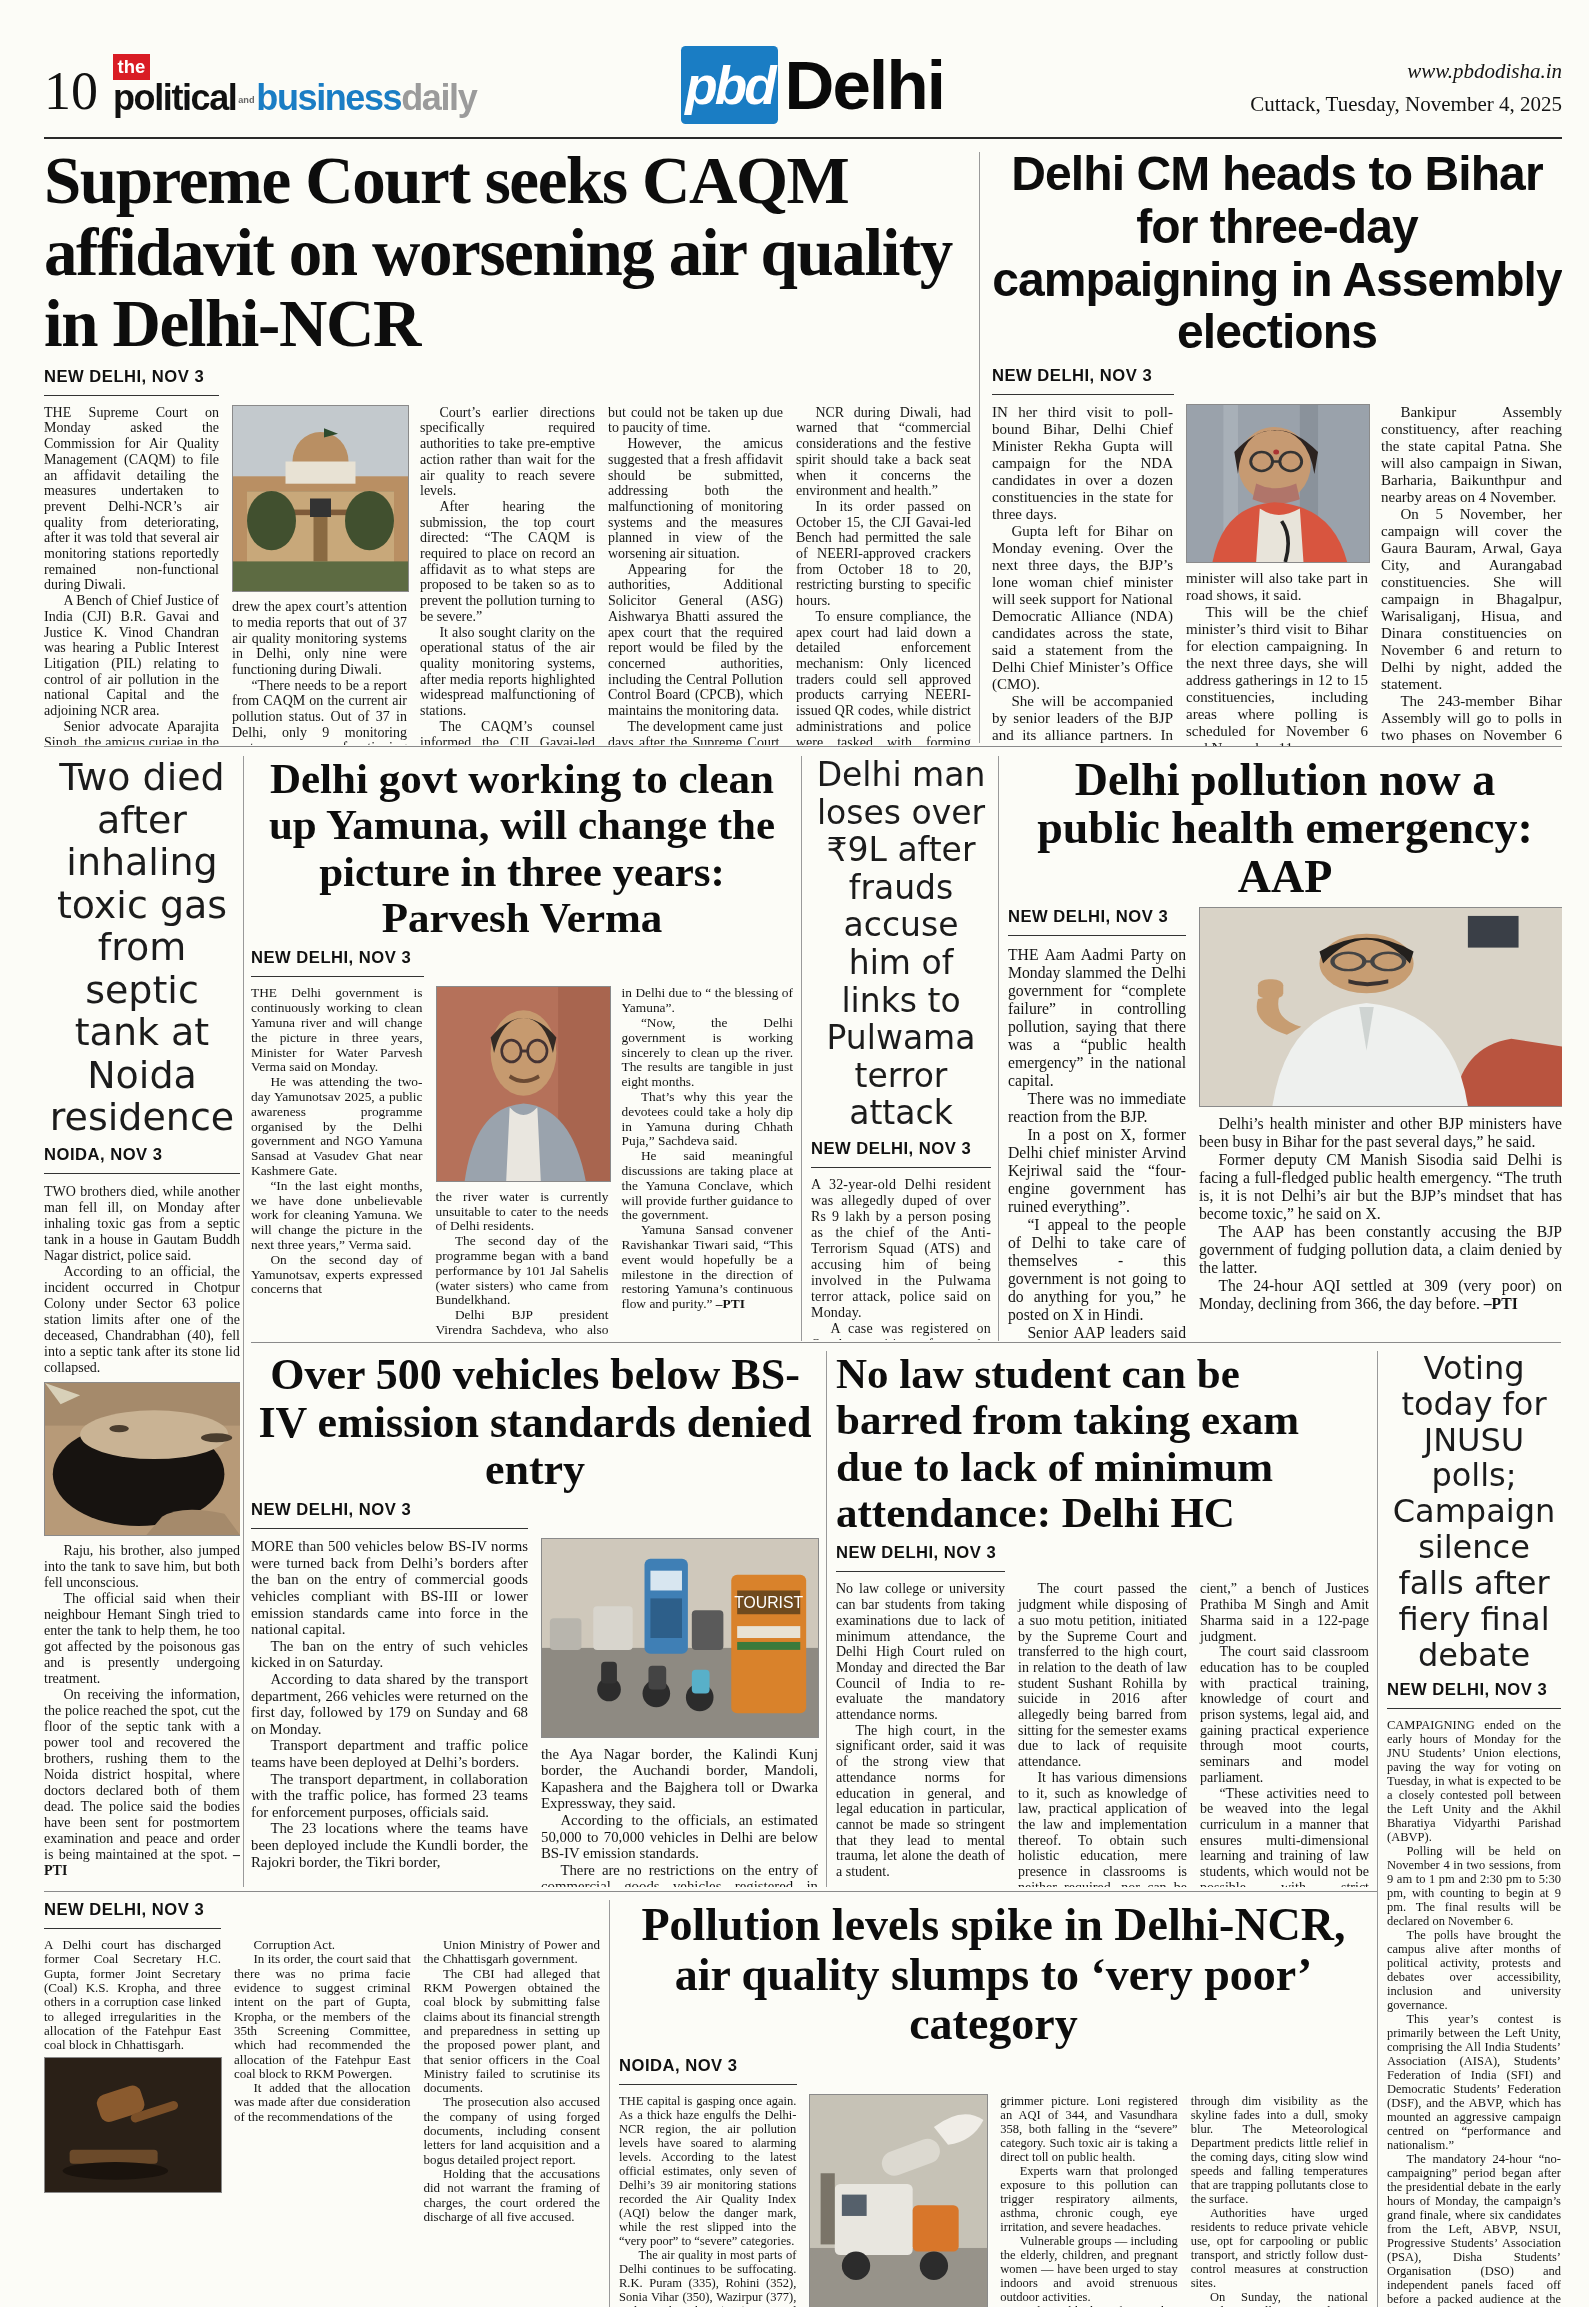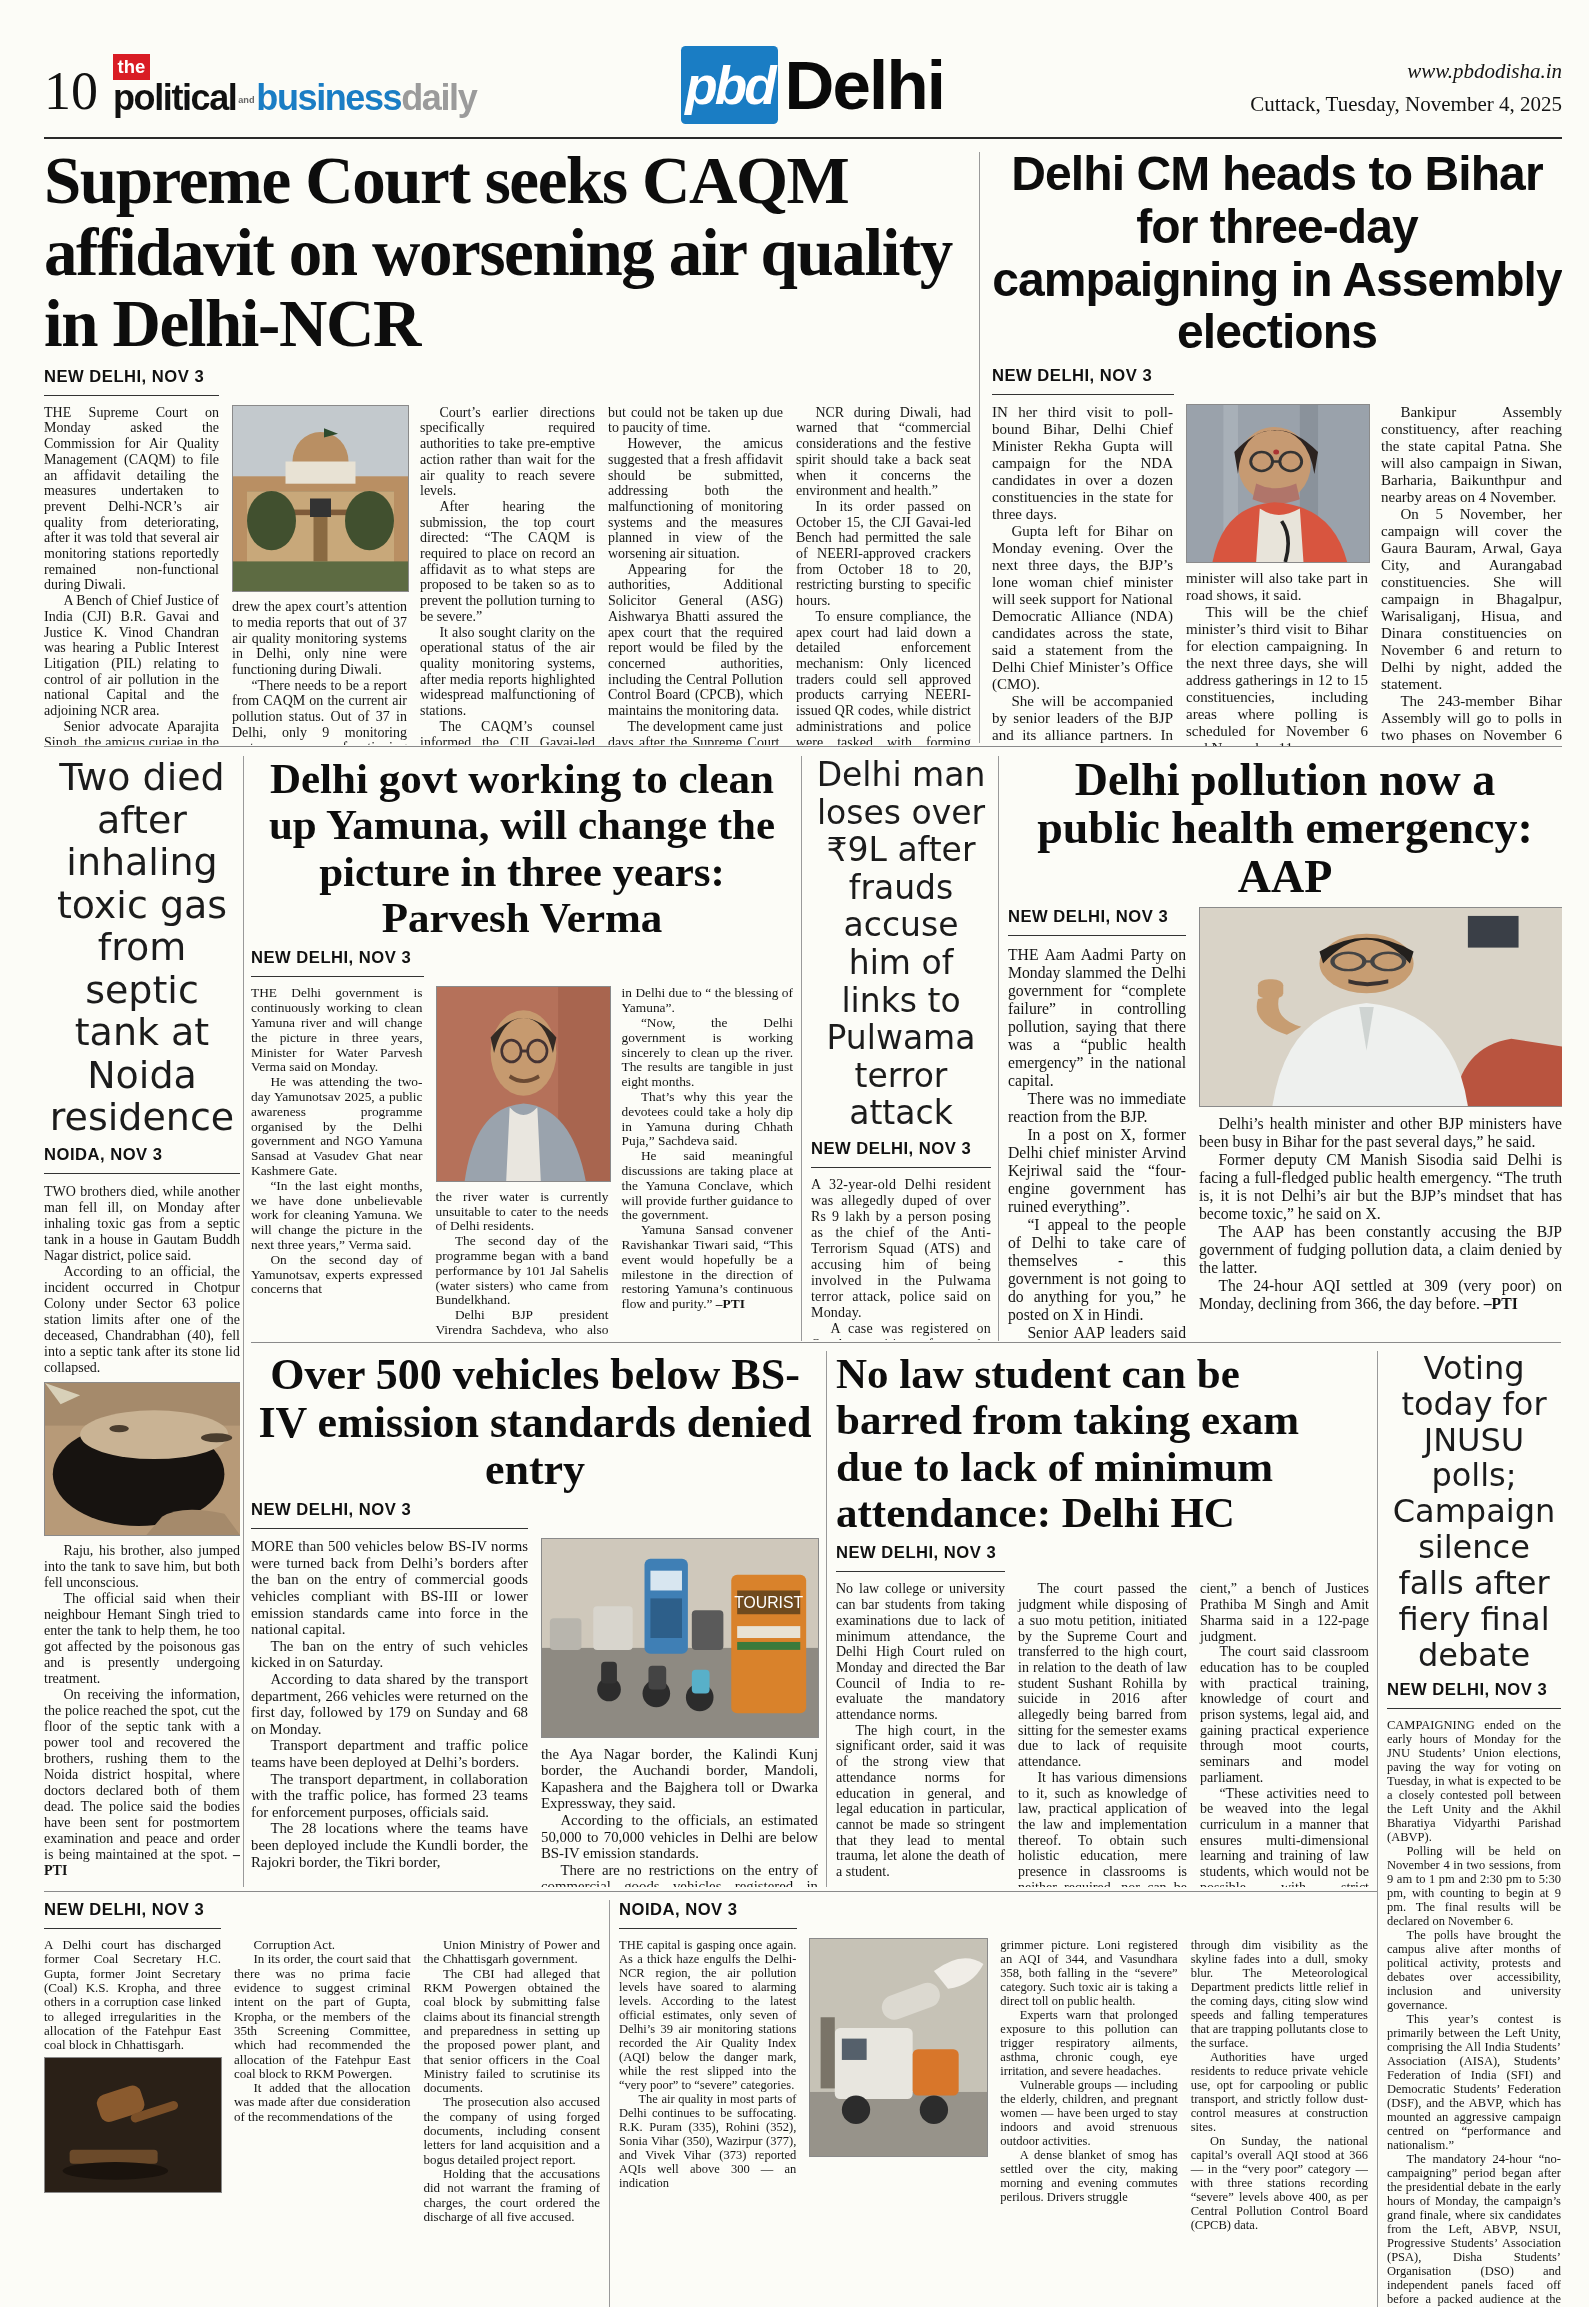--- a/index.html
+++ b/index.html
@@ -369,7 +369,7 @@
         <p>According to data shared by the transport department, 266 vehicles were returned on the first day, followed by 179 on Sunday and 68 on Monday.</p>
         <p>Transport department and traffic police teams have been deployed at Delhi’s borders.</p>
         <p>The transport department, in collaboration with the traffic police, has formed 23 teams for enforcement purposes, officials said.</p>
-        <p>The 28 locations where the teams have been deployed include the Kundli border, the Rajokri border, the Tikri border,</p>
+        <p>The 23 locations where the teams have been deployed include the Kundli border, the Rajokri border, the Tikri border,</p>
       </div>
     <div class="bcol" style="width:277px">
       <figure id="fig-traffic">

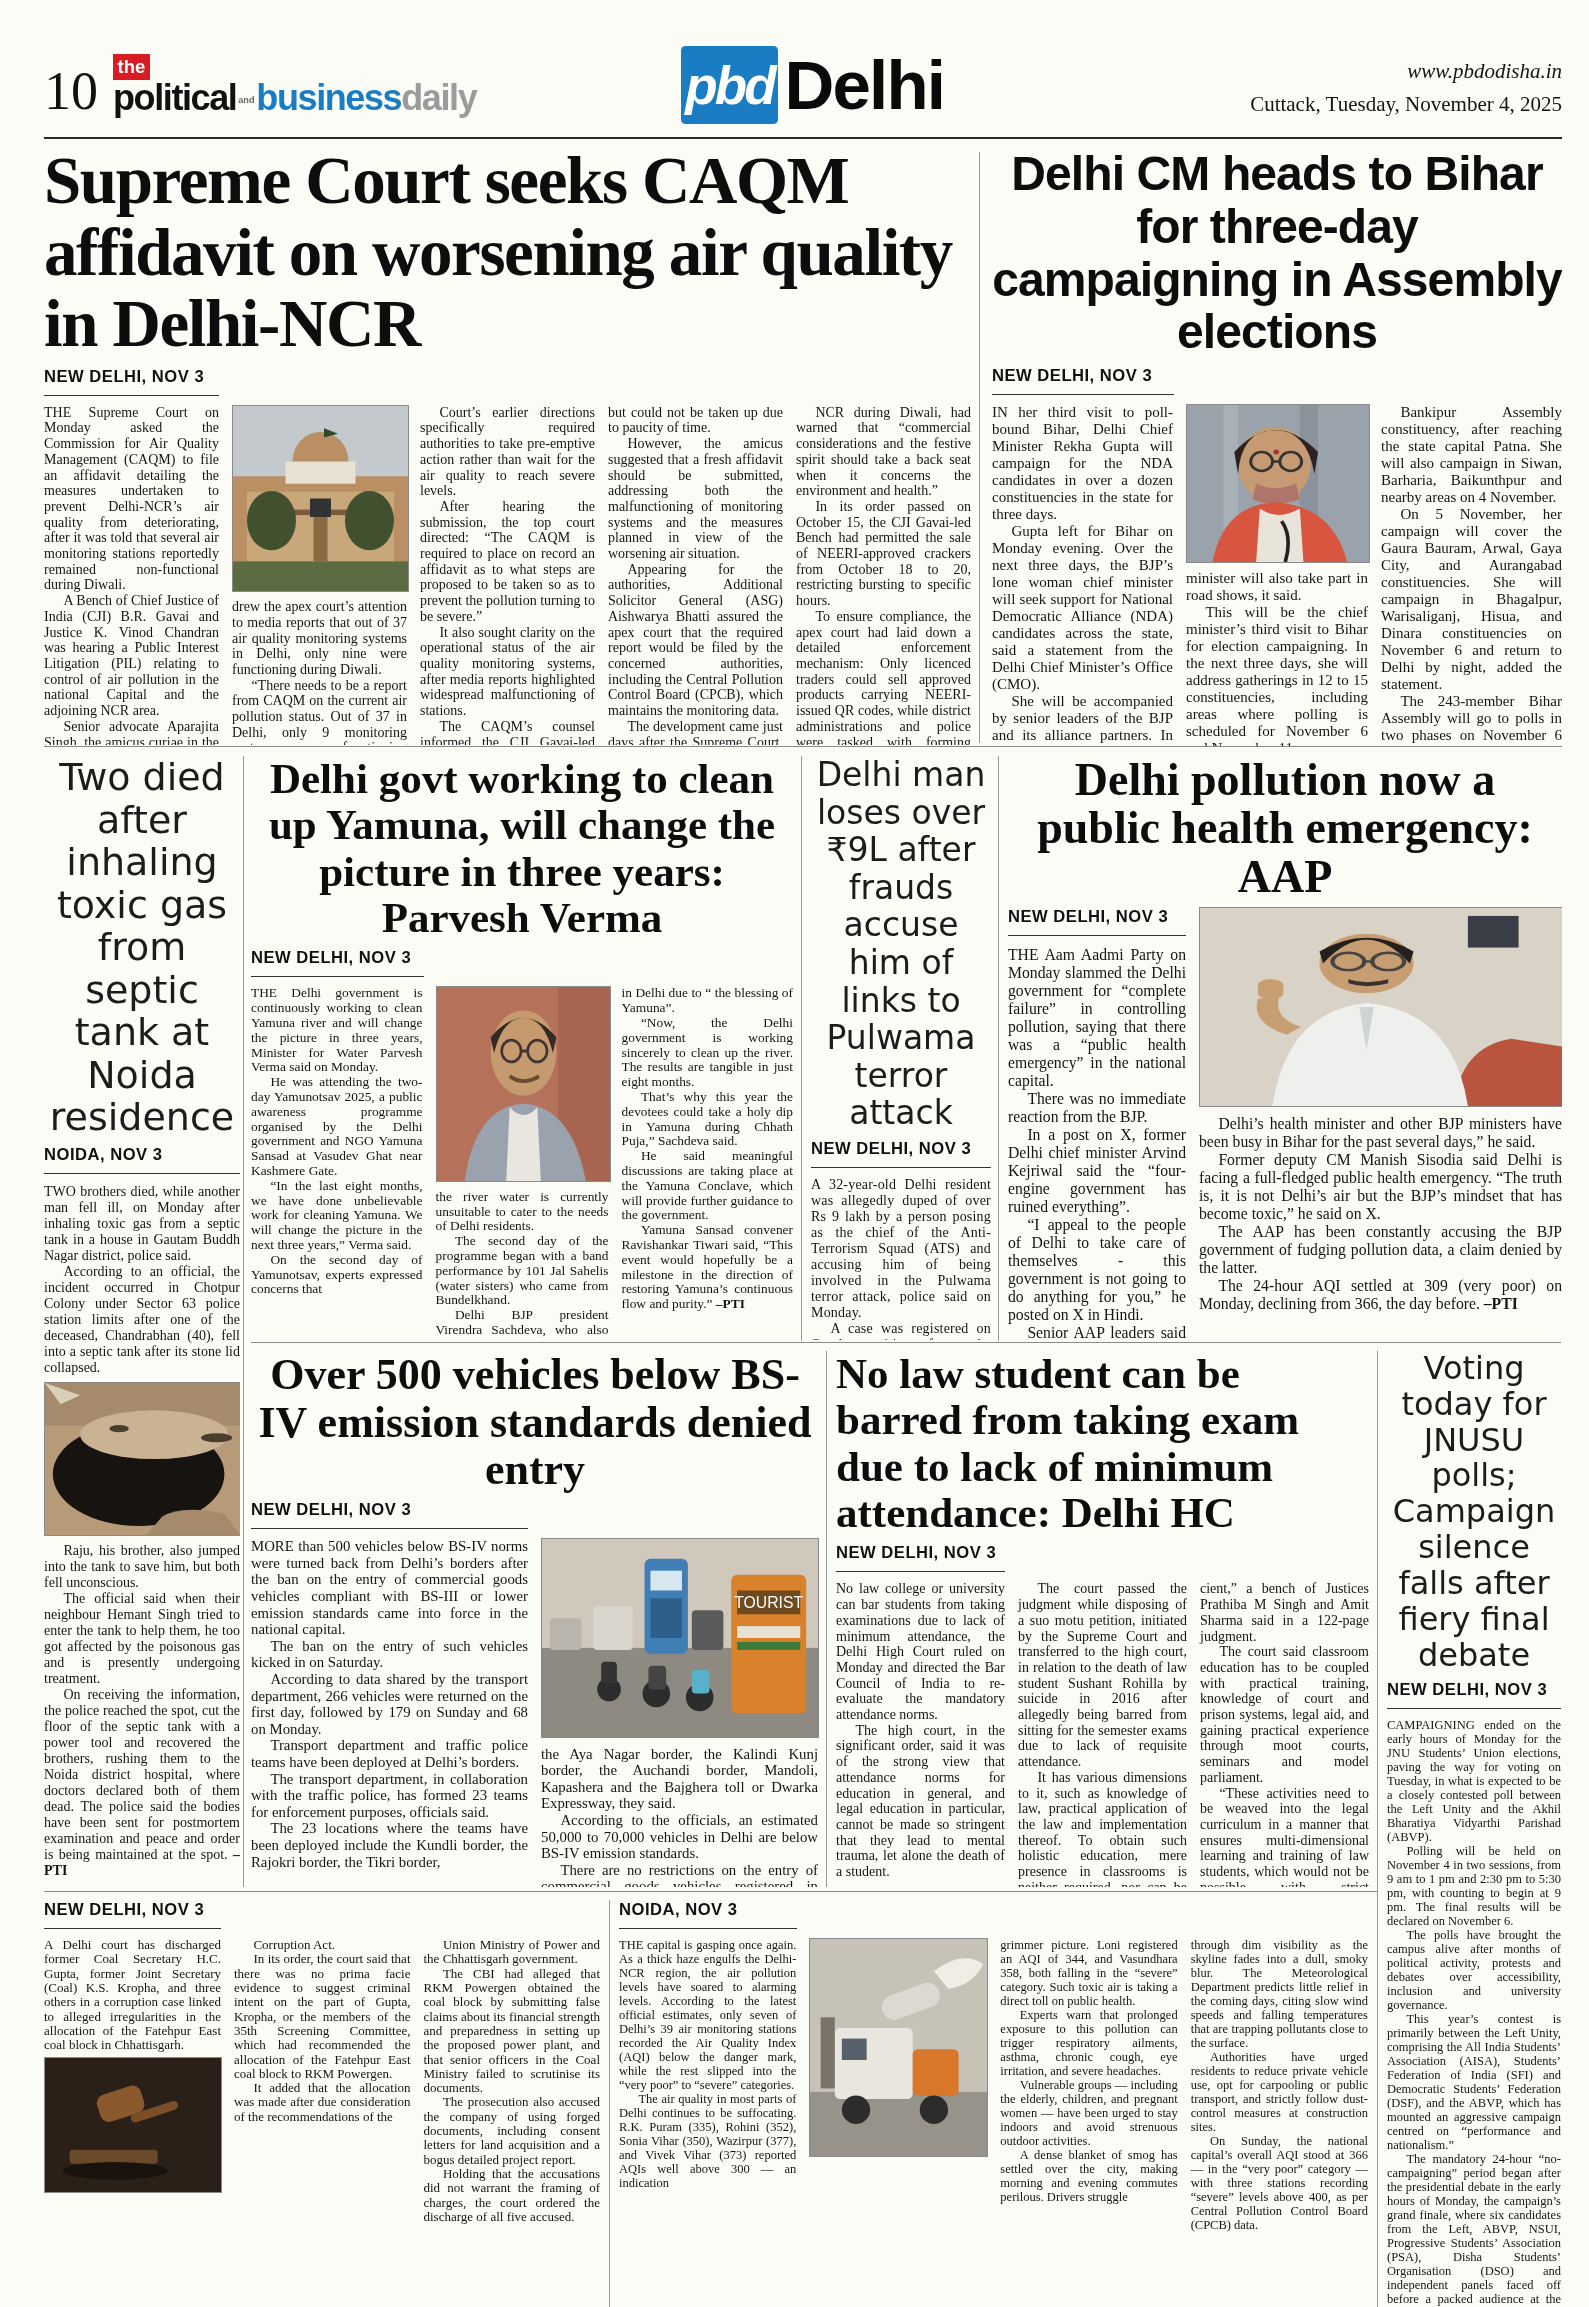--- a/index.html
+++ b/index.html
@@ -477,6 +477,7 @@
 <div class="vrule" style="left:609px;top:1900px;height:528px;"></div>
 
 <section id="art-poll" class="article">
+  <h1 class="hl serif center">Pollution levels spike in Delhi-NCR, air quality slumps to ‘very poor’ category</h1>
   <div class="dl">NOIDA, NOV 3</div>
   <div class="body">
     <div class="bcol first-col" style="width:178px">

